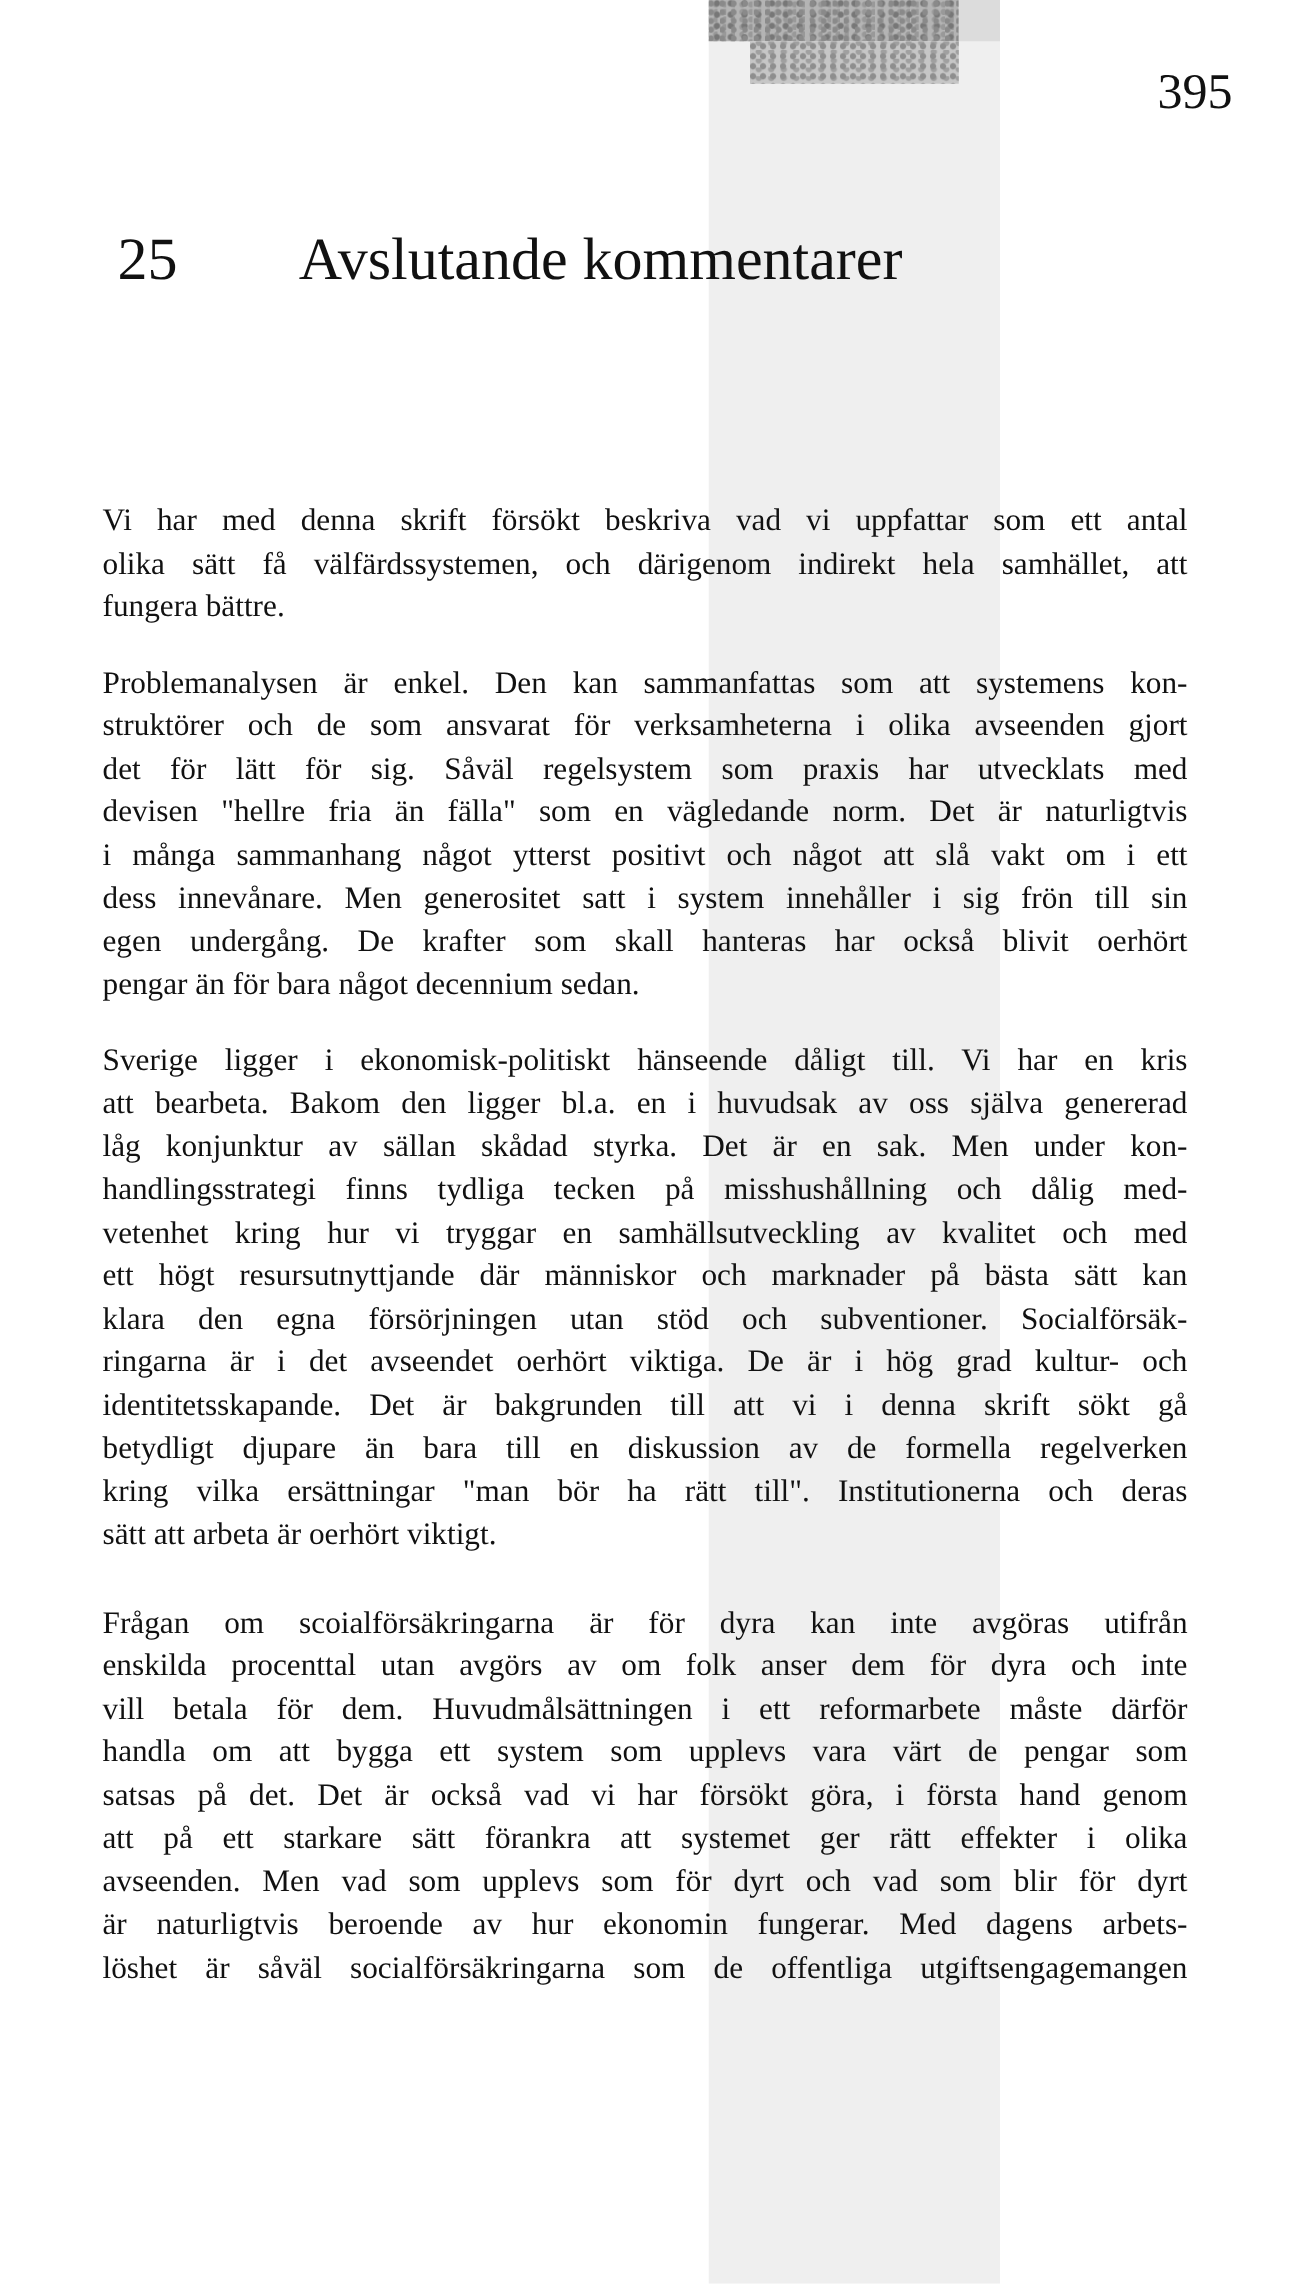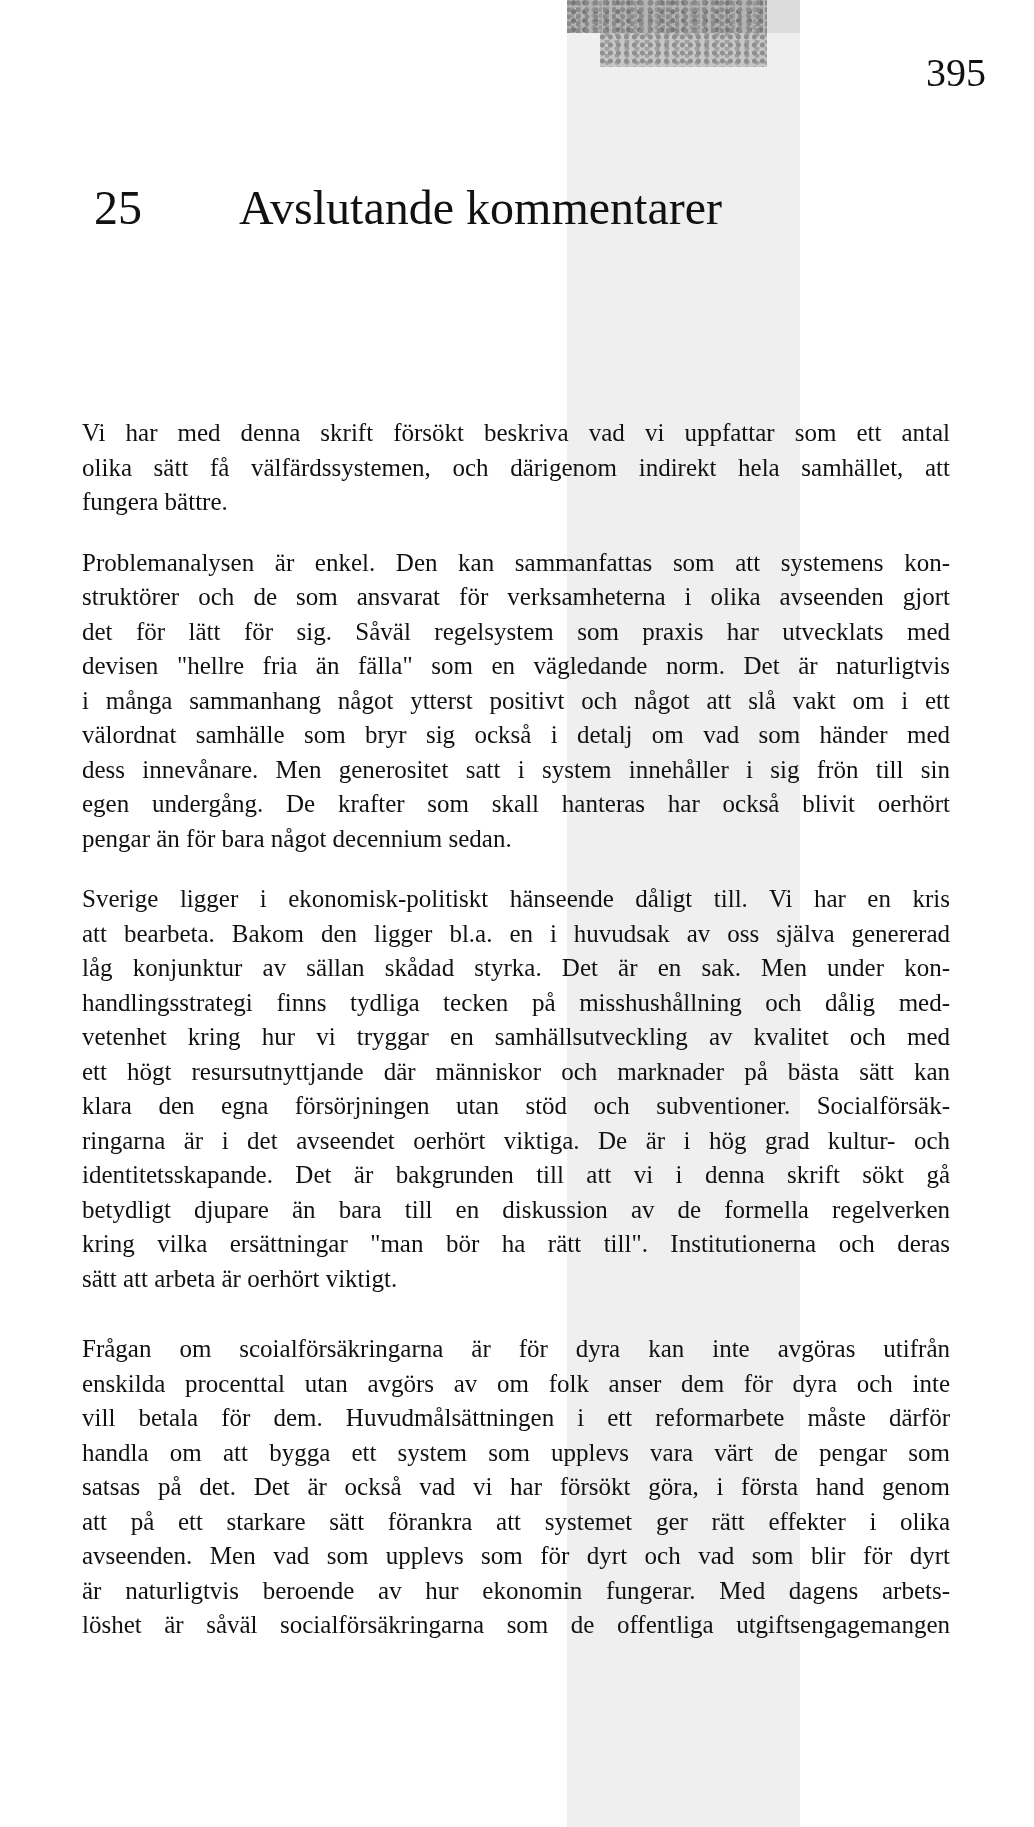--- a/index.html
+++ b/index.html
@@ -89,7 +89,7 @@
       z-index: 2;
     }
     .paragraph {
-      margin: 16px 0 26px 0;
+      margin: 0 0 26px 0;
       font-size: 25px;
       line-height: 34.5px;
       text-align: justify;

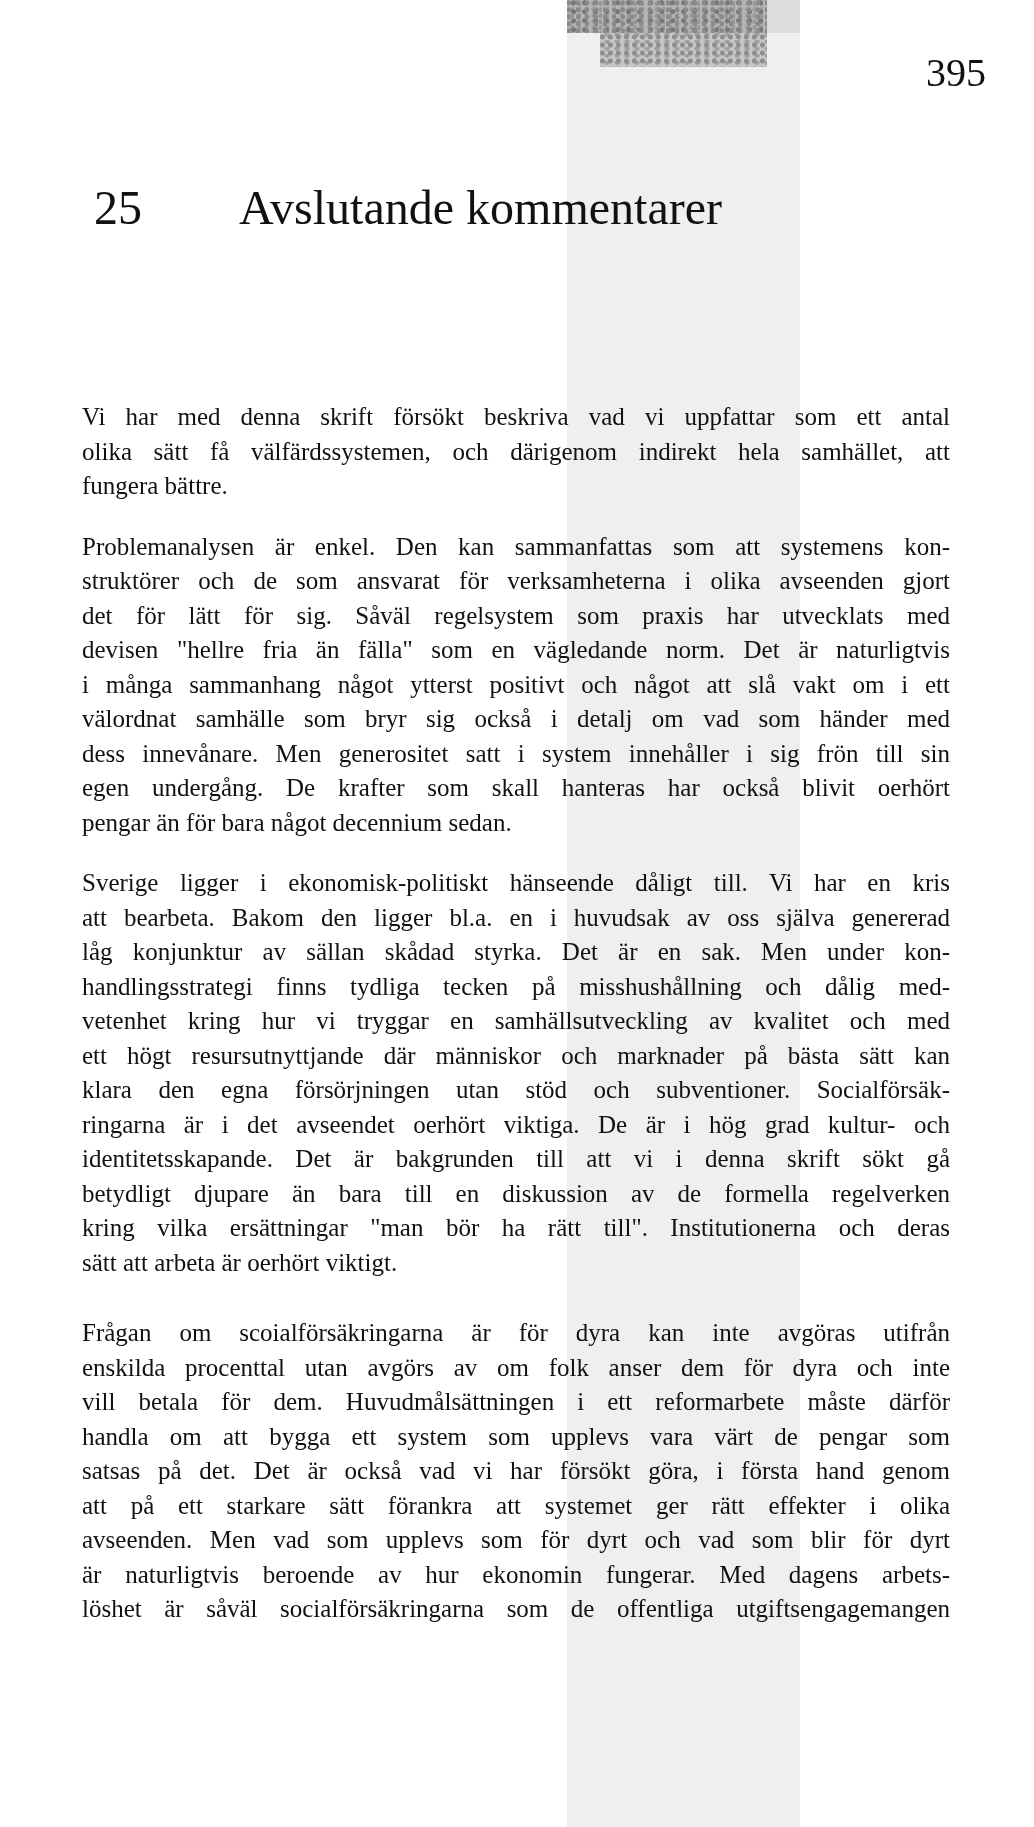--- a/index.html
+++ b/index.html
@@ -131,7 +131,6 @@
     <span class="line">det för lätt för sig. Såväl regelsystem som praxis har utvecklats med</span>
     <span class="line">devisen "hellre fria än fälla" som en vägledande norm. Det är naturligtvis</span>
     <span class="line">i många sammanhang något ytterst positivt och något att slå vakt om i ett</span>
-    <span class="line">välordnat samhälle som bryr sig också i detalj om vad som händer med</span>
     <span class="line">dess innevånare. Men generositet satt i system innehåller i sig frön till sin</span>
     <span class="line">egen undergång. De krafter som skall hanteras har också blivit oerhört</span>
     <span class="line last">pengar än för bara något decennium sedan.</span>

